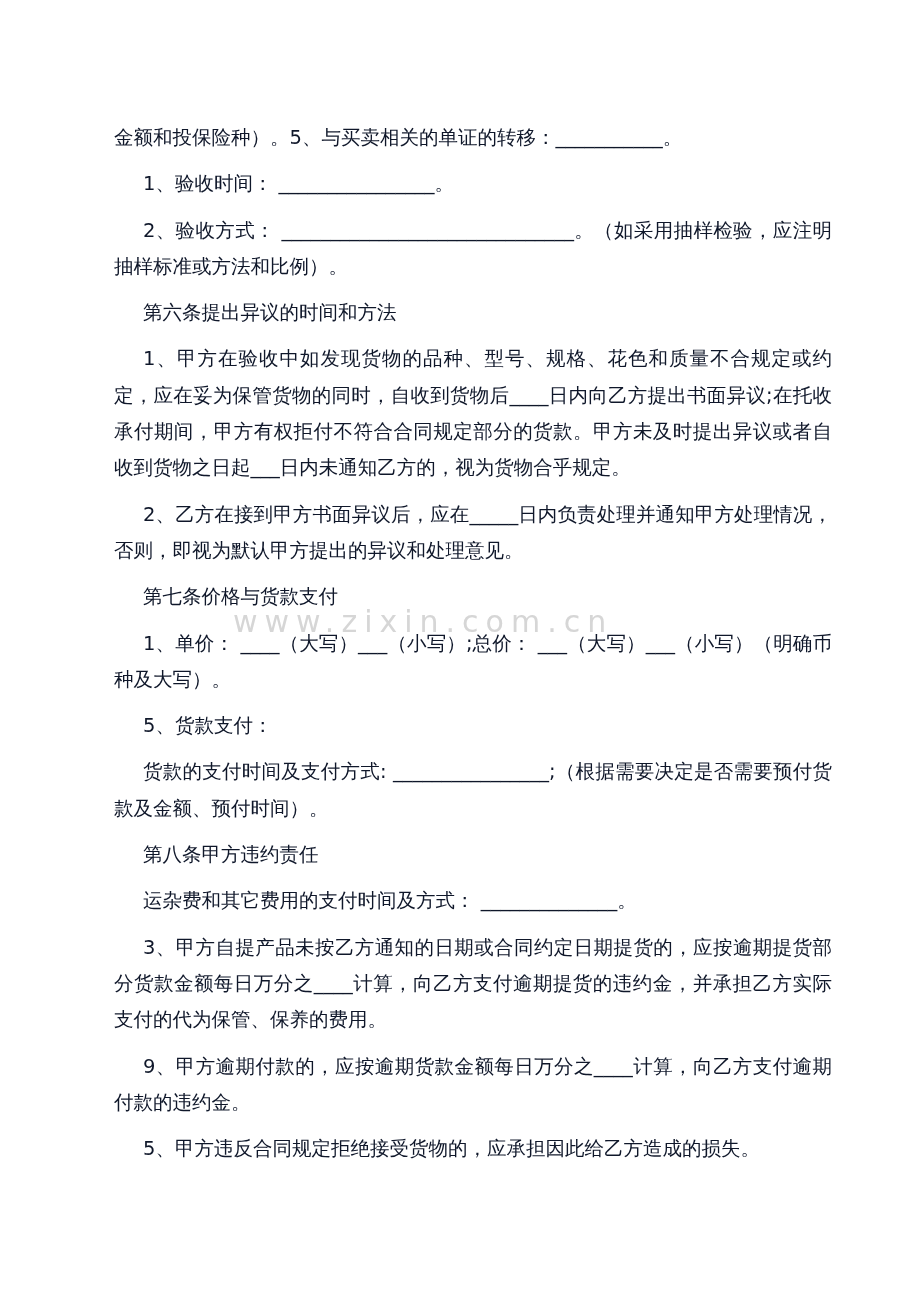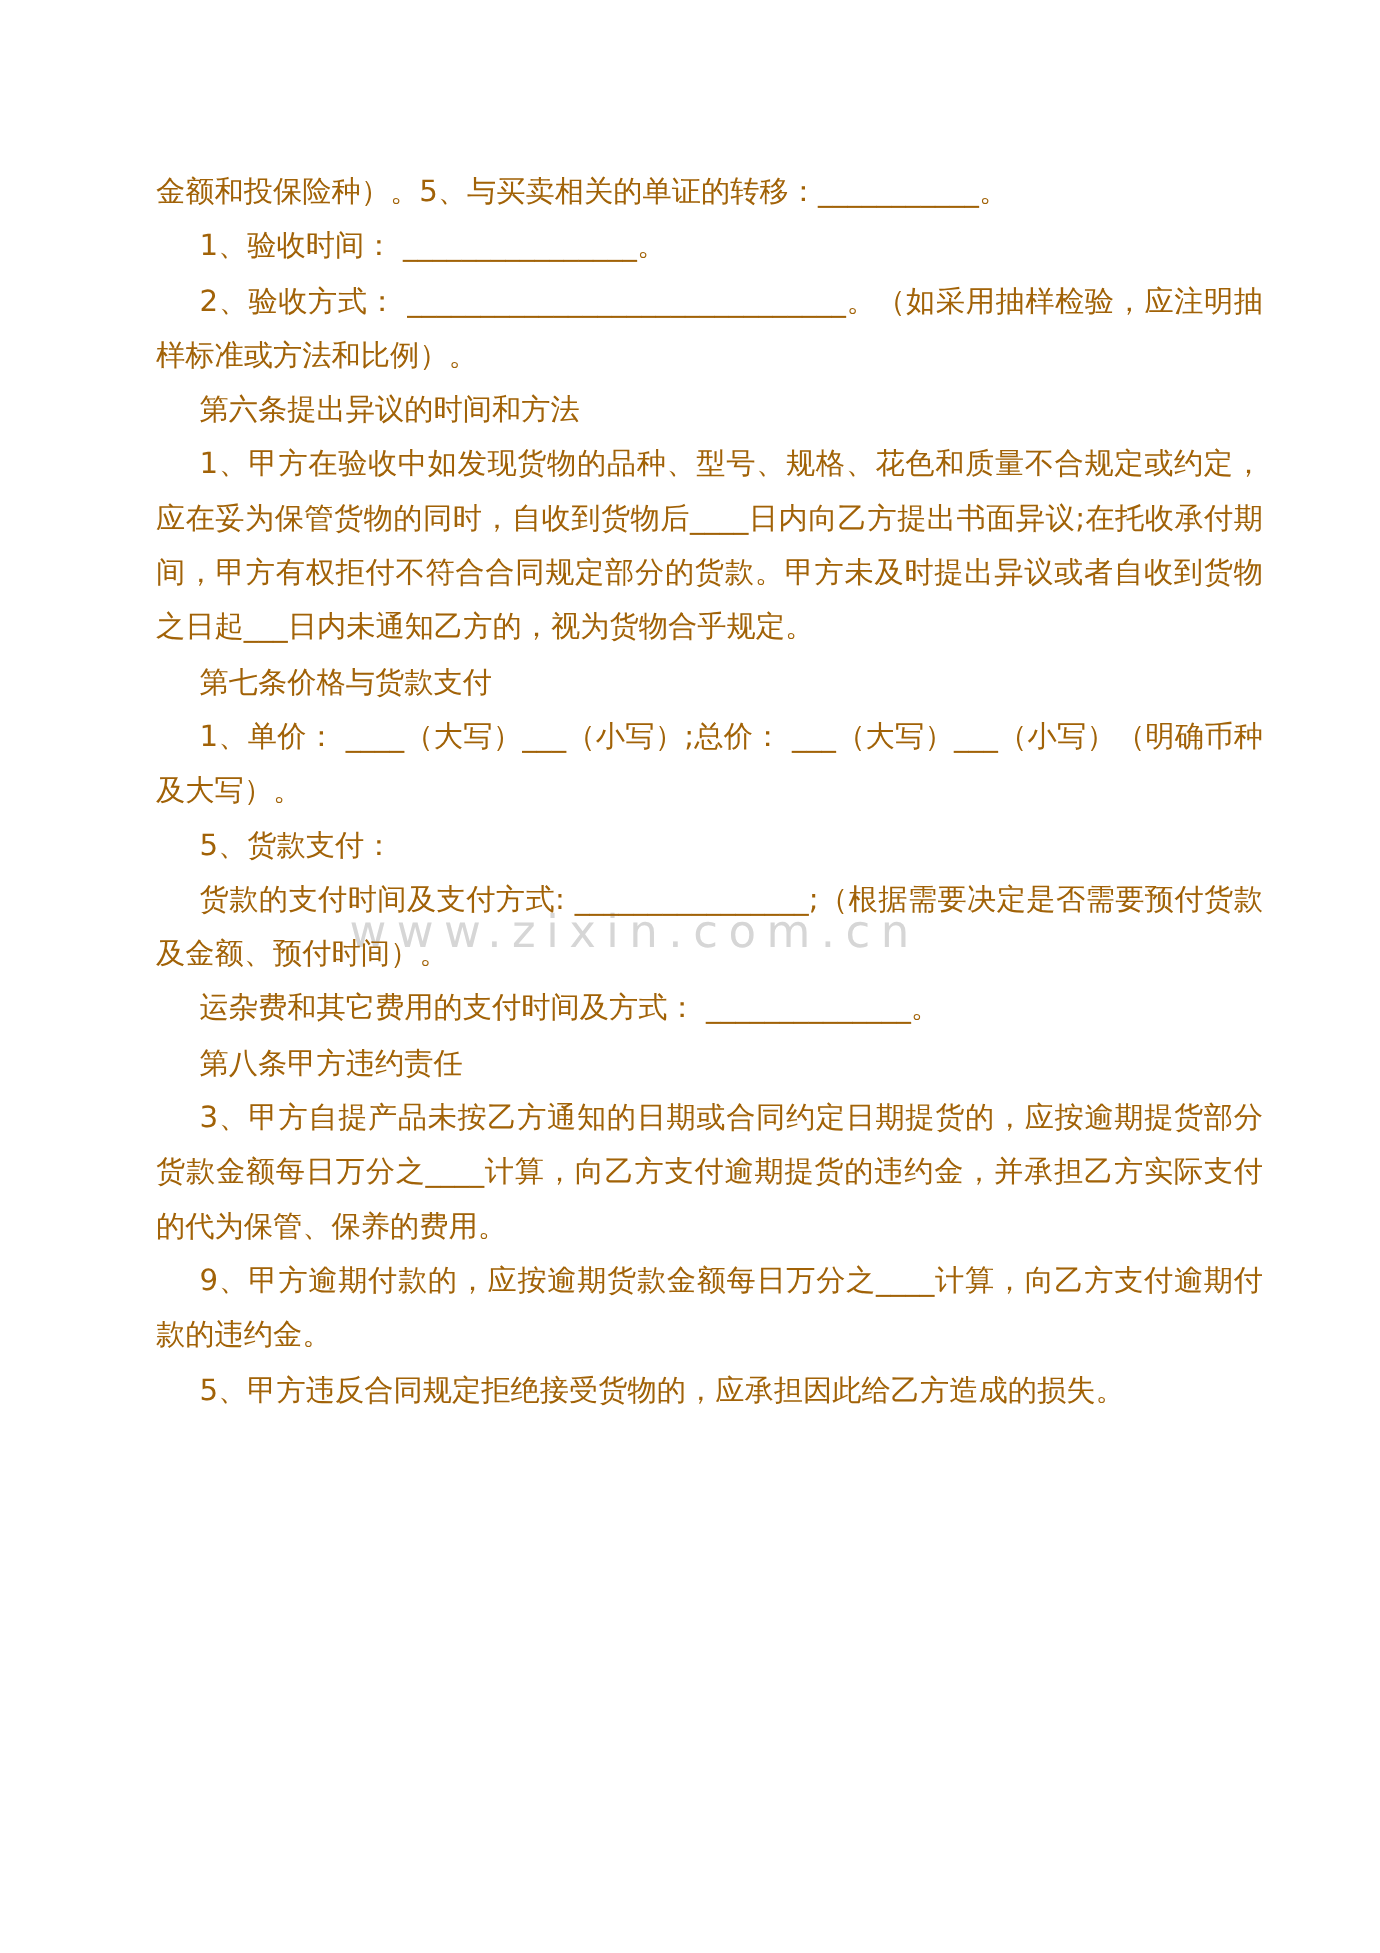--- a/index.html
+++ b/index.html
@@ -34,11 +34,11 @@
     z-index: 1;
   }
   .para {
-    margin: 0;
+    margin: 10px;
     padding: 0;
     font-size: 19.5px;
     line-height: 36.3px;
-    color: #a16207;
+    color: #0f172a;
     text-align: justify;
     text-justify: inter-ideograph;
     word-break: break-all;

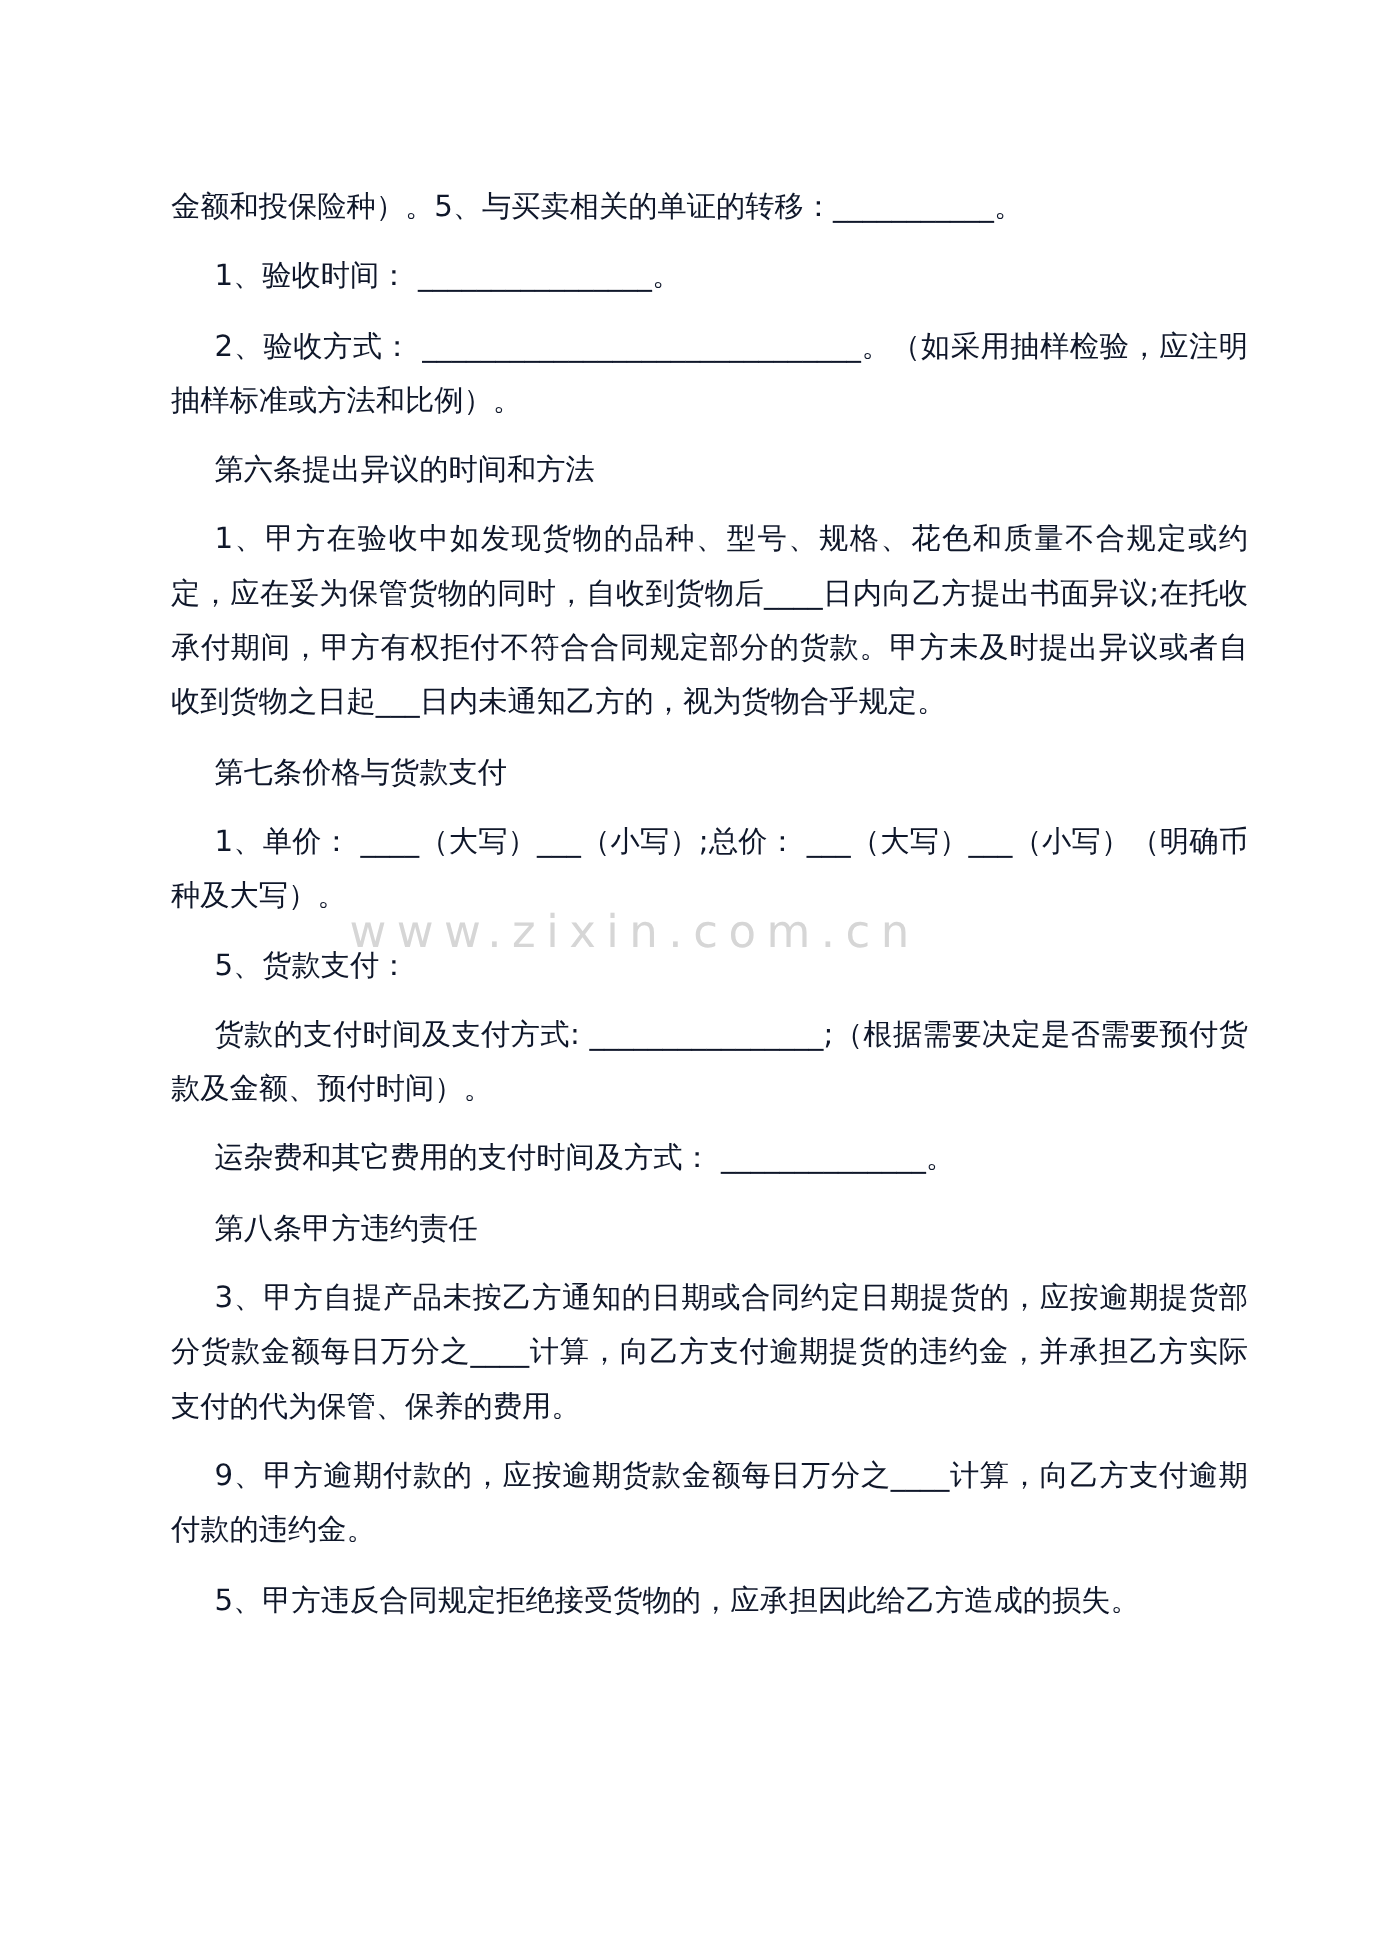--- a/index.html
+++ b/index.html
@@ -58,6 +58,7 @@
       <p class="para indent">2、验收方式： ______________________________。（如采用抽样检验，应注明抽样标准或方法和比例）。</p>
       <p class="para indent">第六条提出异议的时间和方法</p>
       <p class="para indent">1、甲方在验收中如发现货物的品种、型号、规格、花色和质量不合规定或约定，应在妥为保管货物的同时，自收到货物后____日内向乙方提出书面异议;在托收承付期间，甲方有权拒付不符合合同规定部分的货款。甲方未及时提出异议或者自收到货物之日起___日内未通知乙方的，视为货物合乎规定。</p>
+      <p class="para indent">2、乙方在接到甲方书面异议后，应在_____日内负责处理并通知甲方处理情况，否则，即视为默认甲方提出的异议和处理意见。</p>
       <p class="para indent">第七条价格与货款支付</p>
       <p class="para indent">1、单价： ____（大写）___（小写）;总价： ___（大写）___（小写）（明确币种及大写）。</p>
       <p class="para indent">5、货款支付：</p>

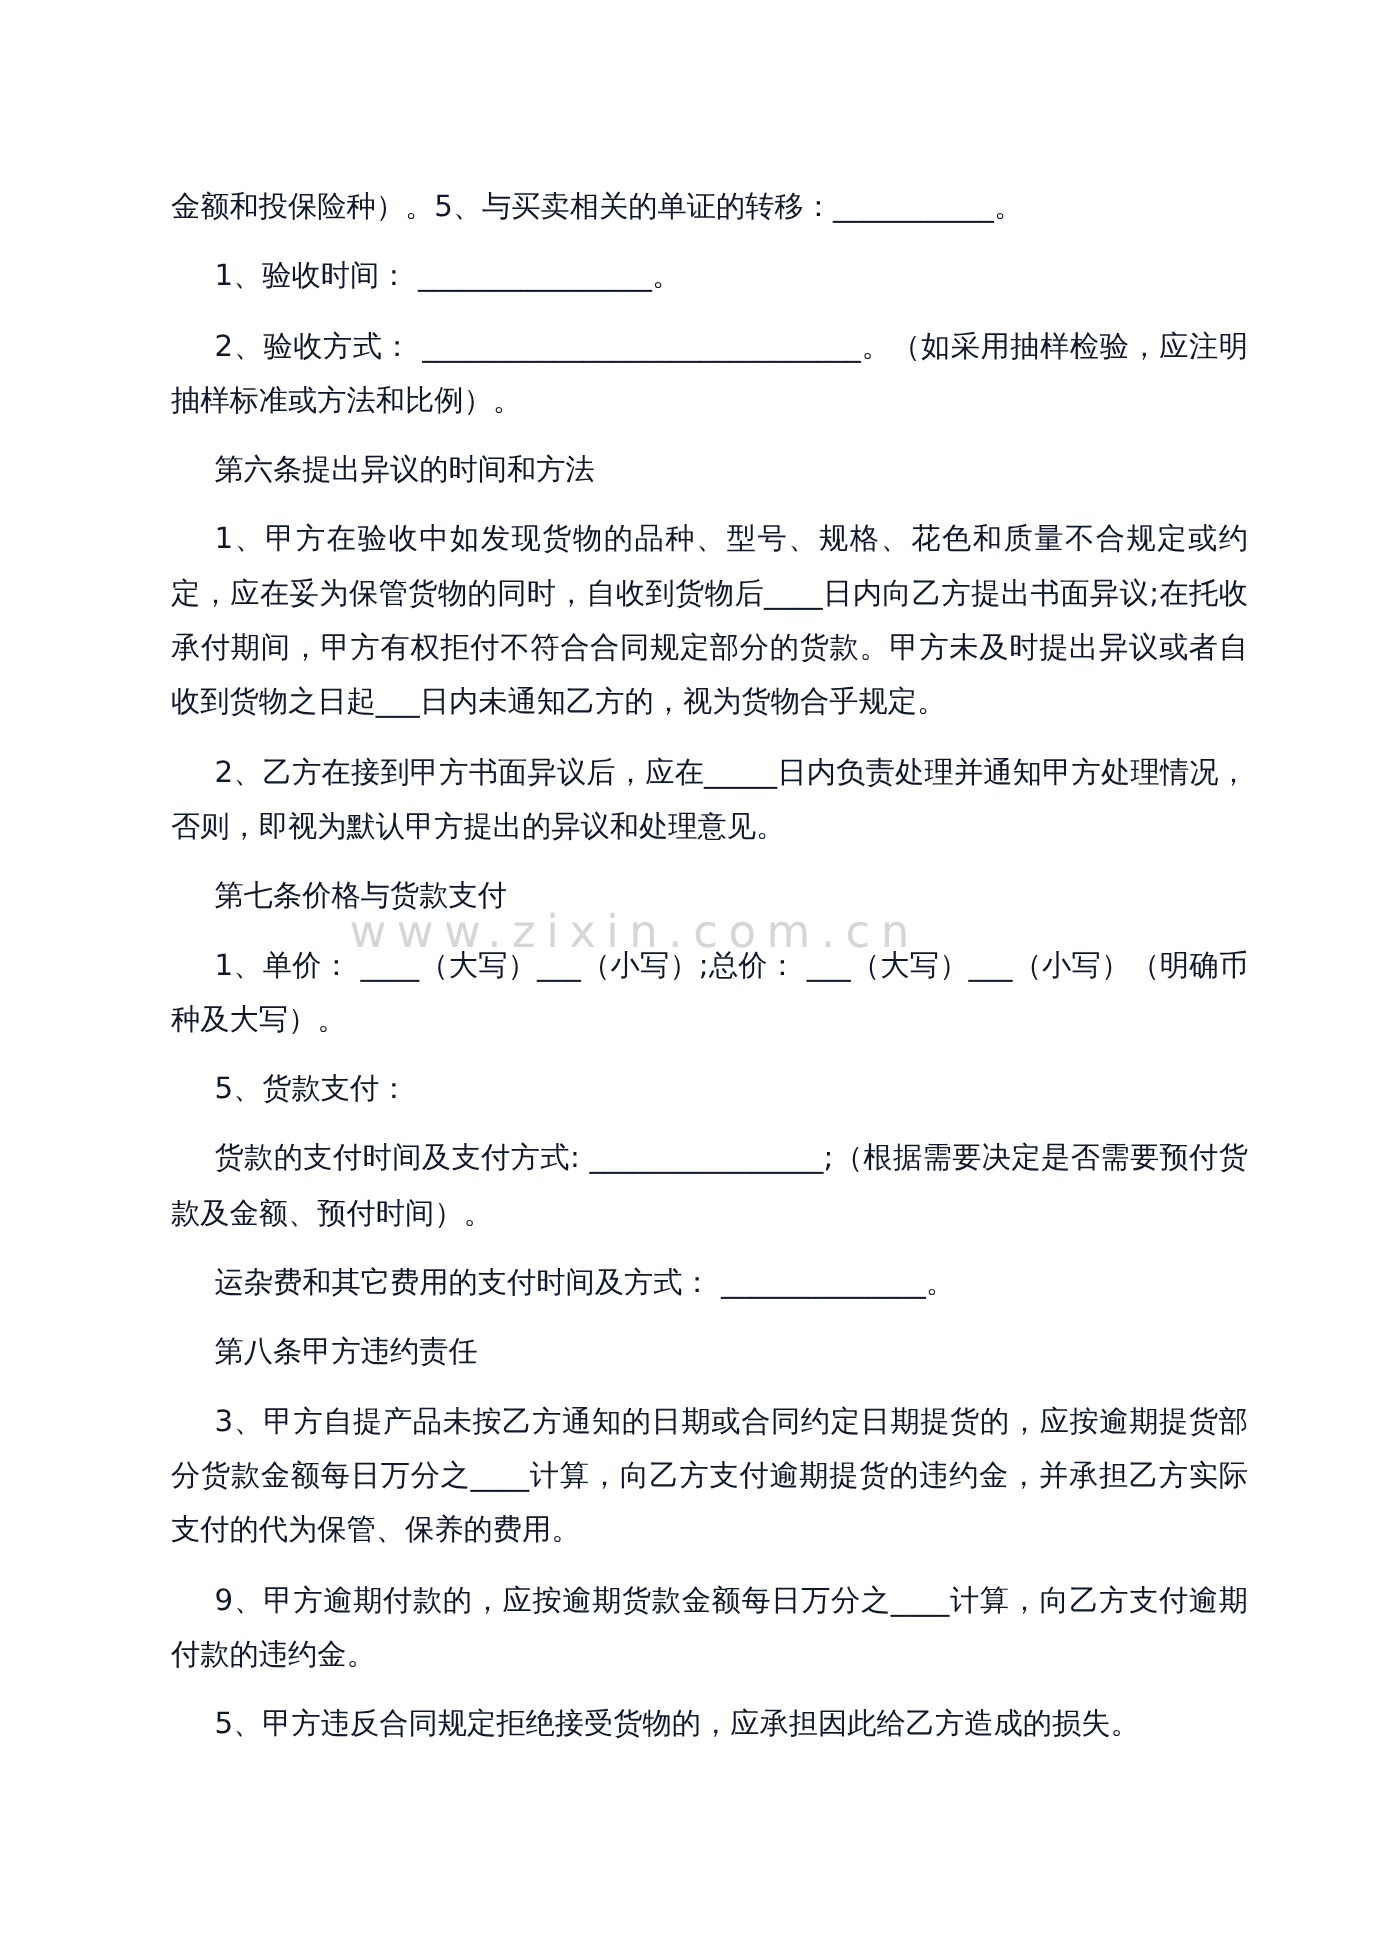--- a/index.html
+++ b/index.html
@@ -63,8 +63,8 @@
       <p class="para indent">1、单价： ____（大写）___（小写）;总价： ___（大写）___（小写）（明确币种及大写）。</p>
       <p class="para indent">5、货款支付：</p>
       <p class="para indent">货款的支付时间及支付方式: ________________;（根据需要决定是否需要预付货款及金额、预付时间）。</p>
+      <p class="para indent">第八条甲方违约责任</p>
       <p class="para indent">运杂费和其它费用的支付时间及方式： ______________。</p>
-      <p class="para indent">第八条甲方违约责任</p>
       <p class="para indent">3、甲方自提产品未按乙方通知的日期或合同约定日期提货的，应按逾期提货部分货款金额每日万分之____计算，向乙方支付逾期提货的违约金，并承担乙方实际支付的代为保管、保养的费用。</p>
       <p class="para indent">9、甲方逾期付款的，应按逾期货款金额每日万分之____计算，向乙方支付逾期付款的违约金。</p>
       <p class="para indent">5、甲方违反合同规定拒绝接受货物的，应承担因此给乙方造成的损失。</p>

